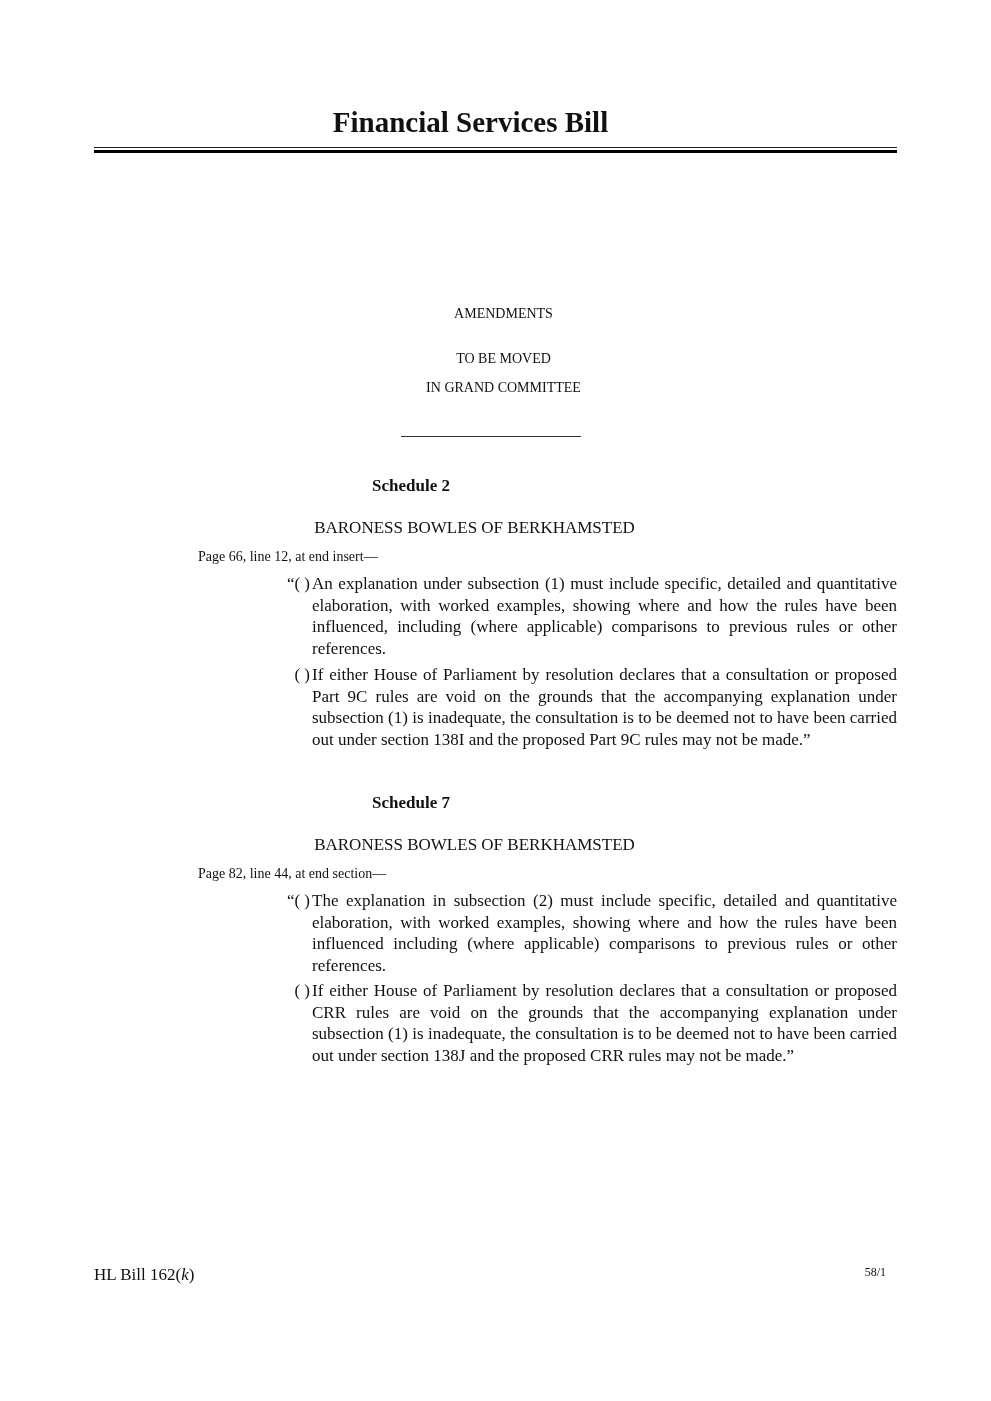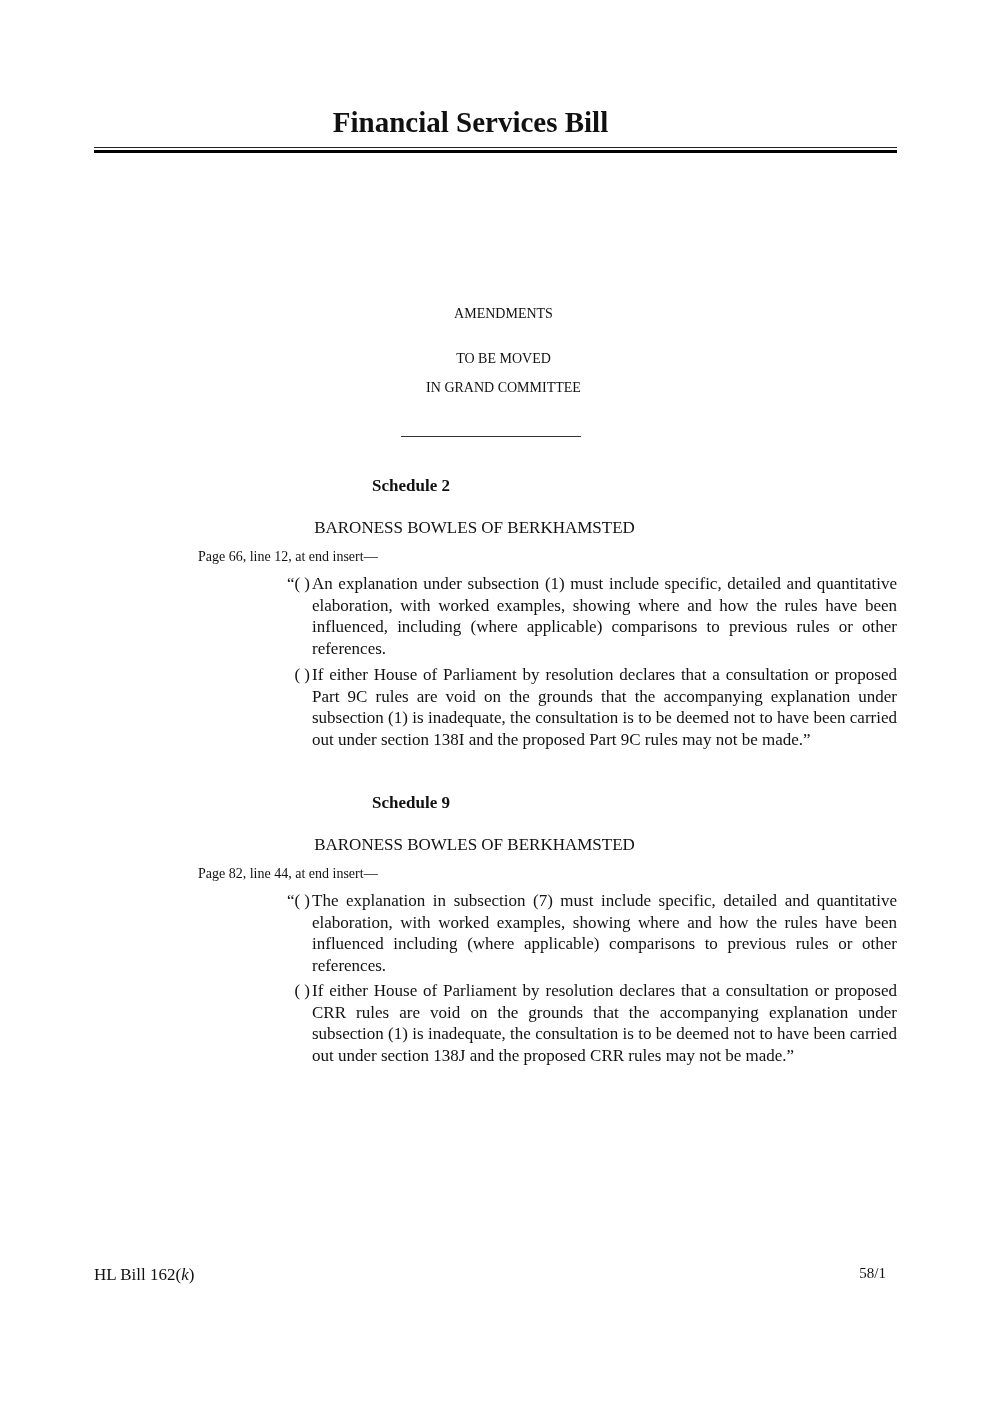--- a/index.html
+++ b/index.html
@@ -42,7 +42,7 @@
   <div class="txt">If either House of Parliament by resolution declares that a consultation or proposed Part 9C rules are void on the grounds that the accompanying explanation under subsection (1) is inadequate, the consultation is to be deemed not to have been carried out under section 138I and the proposed Part 9C rules may not be made.”</div>
 </div>
 
-<div class="heading" style="top:793px">Schedule 9</div>
+<div class="heading" style="top:793px">Schedule 7</div>
 <div class="member" style="top:835px">BARONESS BOWLES OF BERKHAMSTED</div>
 <div class="instr" style="top:866px">Page 82, line 44, at end insert—</div>
 <div class="clause" style="top:890px">

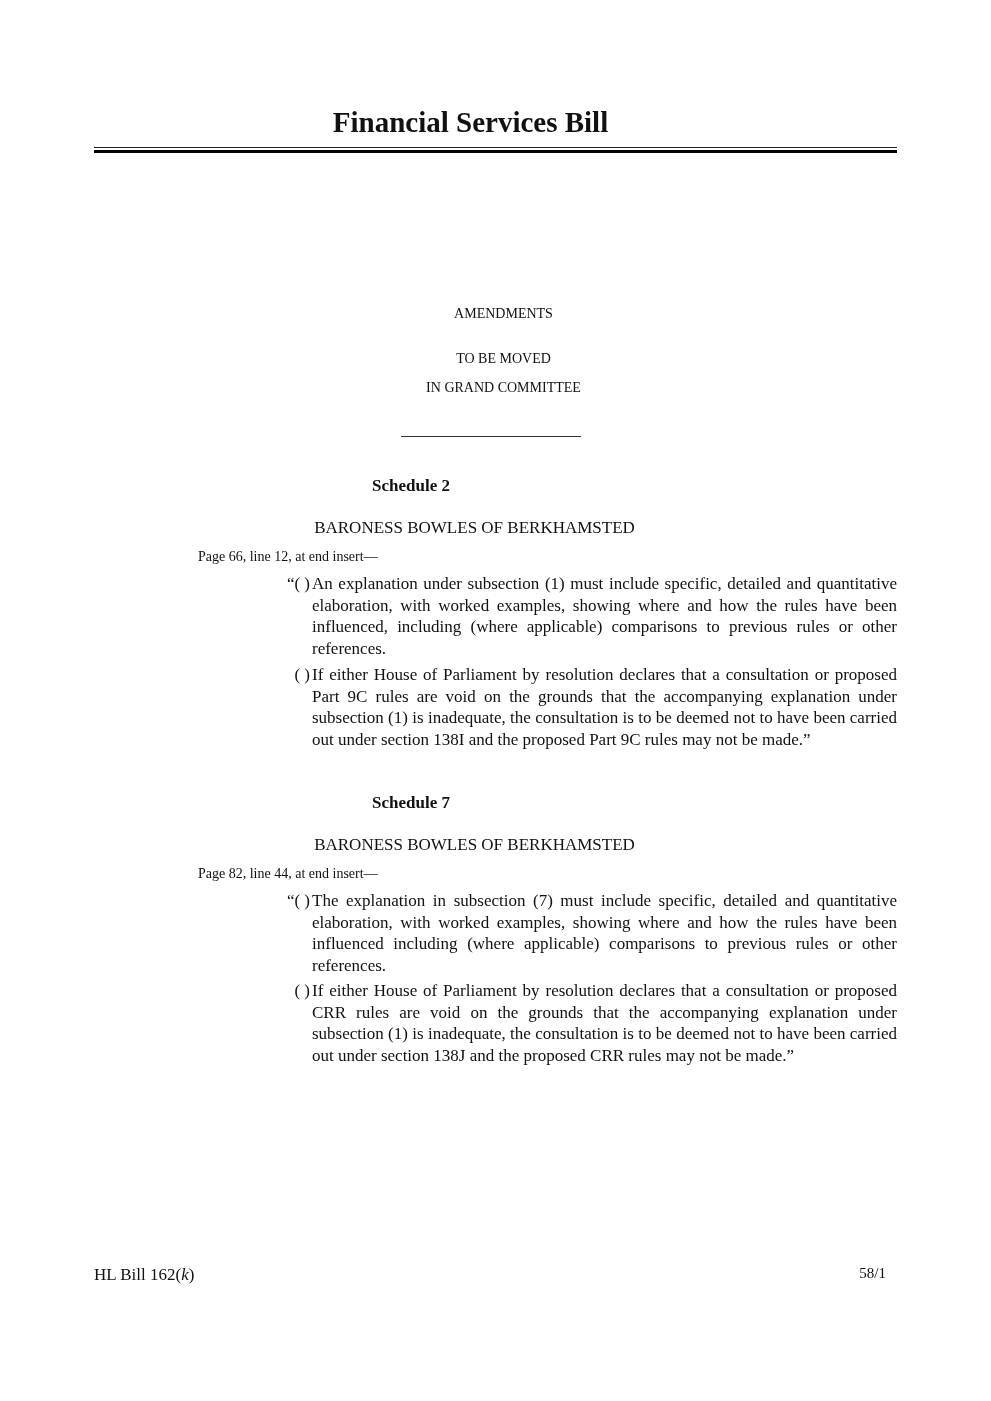--- a/index.html
+++ b/index.html
@@ -44,7 +44,7 @@
 
 <div class="heading" style="top:793px">Schedule 7</div>
 <div class="member" style="top:835px">BARONESS BOWLES OF BERKHAMSTED</div>
-<div class="instr" style="top:866px">Page 82, line 44, at end insert—</div>
+<div class="instr" style="top:866px">Page 82, line 44, at end section—</div>
 <div class="clause" style="top:890px">
   <span class="num">“( )</span>
   <div class="txt">The explanation in subsection (7) must include specific, detailed and quantitative elaboration, with worked examples, showing where and how the rules have been influenced including (where applicable) comparisons to previous rules or other references.</div>

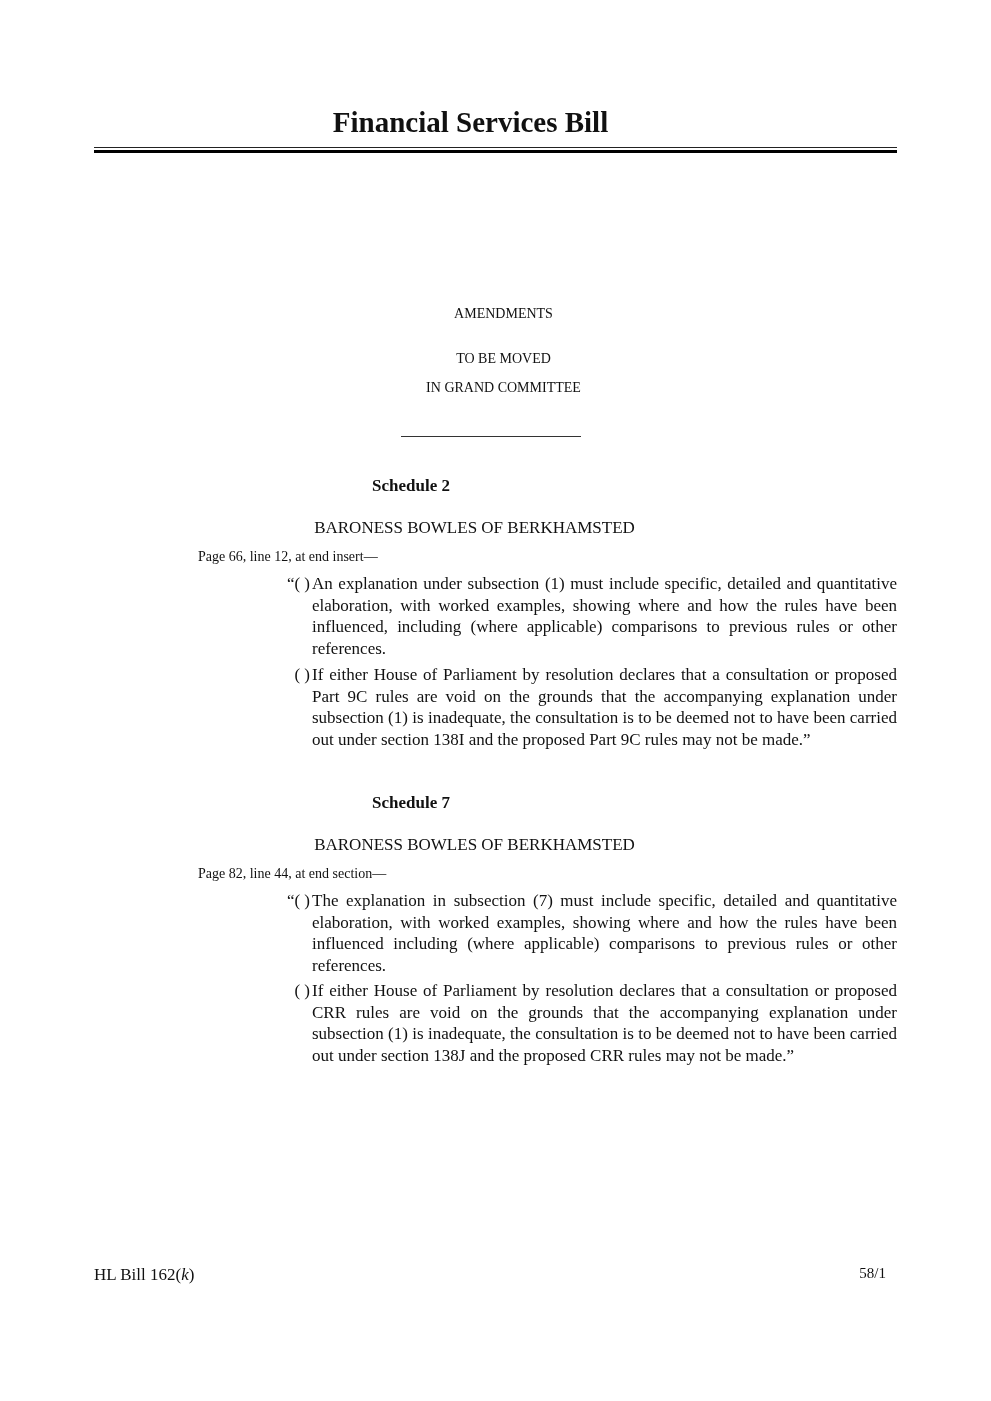--- a/index.html
+++ b/index.html
@@ -47,7 +47,7 @@
 <div class="instr" style="top:866px">Page 82, line 44, at end section—</div>
 <div class="clause" style="top:890px">
   <span class="num">“( )</span>
-  <div class="txt">The explanation in subsection (7) must include specific, detailed and quantitative elaboration, with worked examples, showing where and how the rules have been influenced including (where applicable) comparisons to previous rules or other references.</div>
+  <div class="txt">The explanation in subsection (2) must include specific, detailed and quantitative elaboration, with worked examples, showing where and how the rules have been influenced including (where applicable) comparisons to previous rules or other references.</div>
 </div>
 <div class="clause" style="top:980px">
   <span class="num">( )</span>

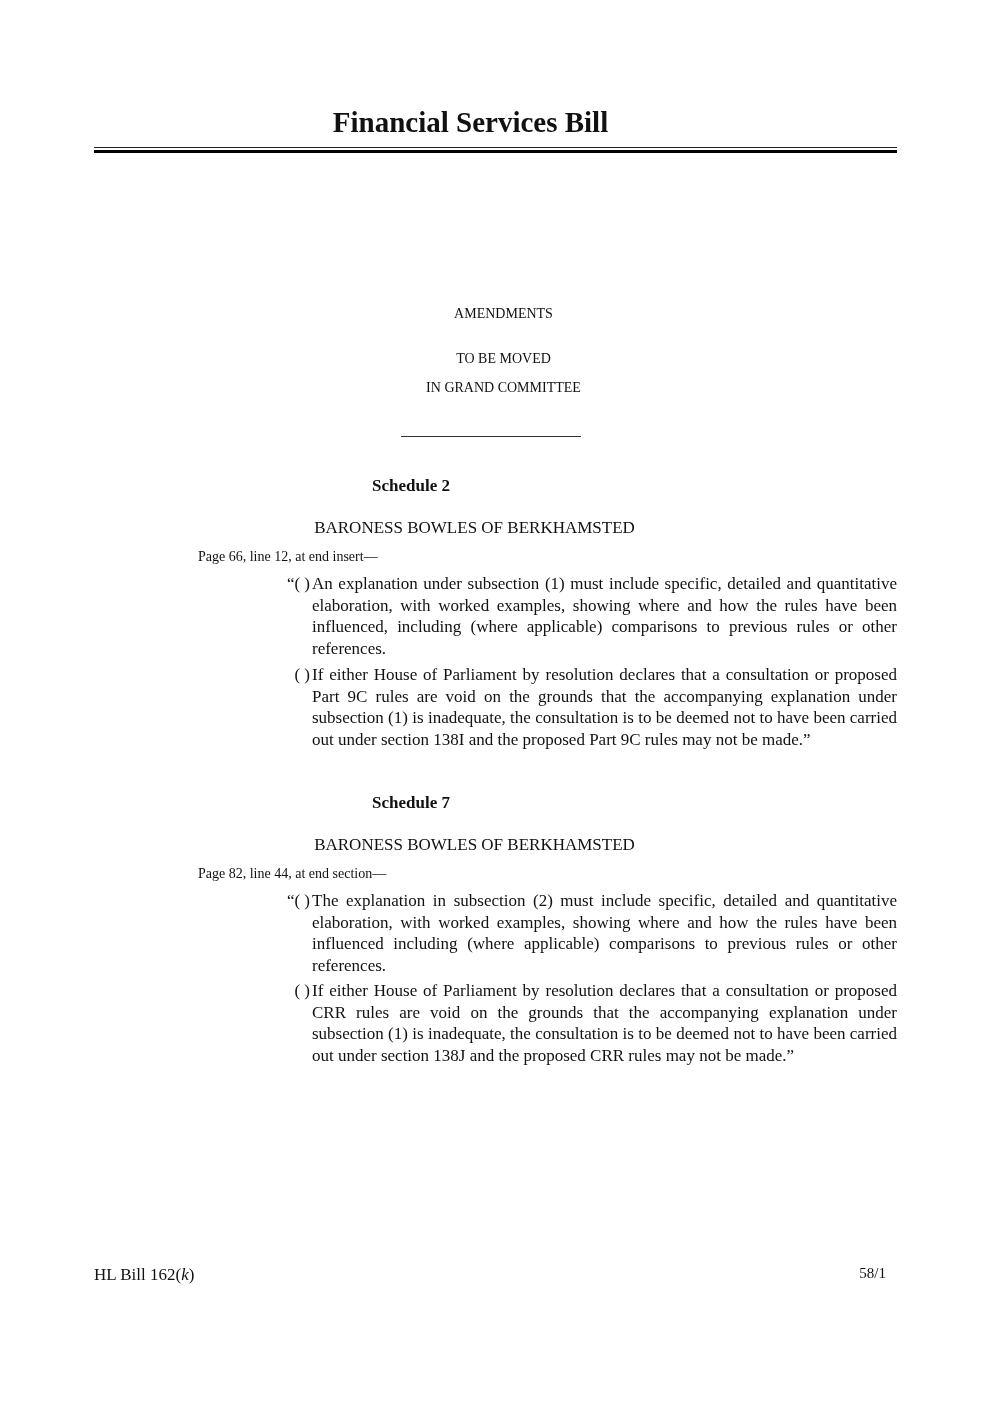--- a/index.html
+++ b/index.html
@@ -16,7 +16,7 @@
   .clause .num { position: absolute; left: 0; width: 40px; text-align: right; }
   .clause .txt { margin-left: 42px; text-align: justify; text-align-last: left; font-family: Liberation Serif, serif; }
   .footer-left { position: absolute; top: 1265px; left: 94px; font-size: 17px; }
-  .footer-right { position: absolute; top: 1265px; right: 105px; font-size: 15px; }
+  .footer-right { position: absolute; top: 1265px; right: 105px; font-size: 12px; }
 </style>
 </head>
 <body>

